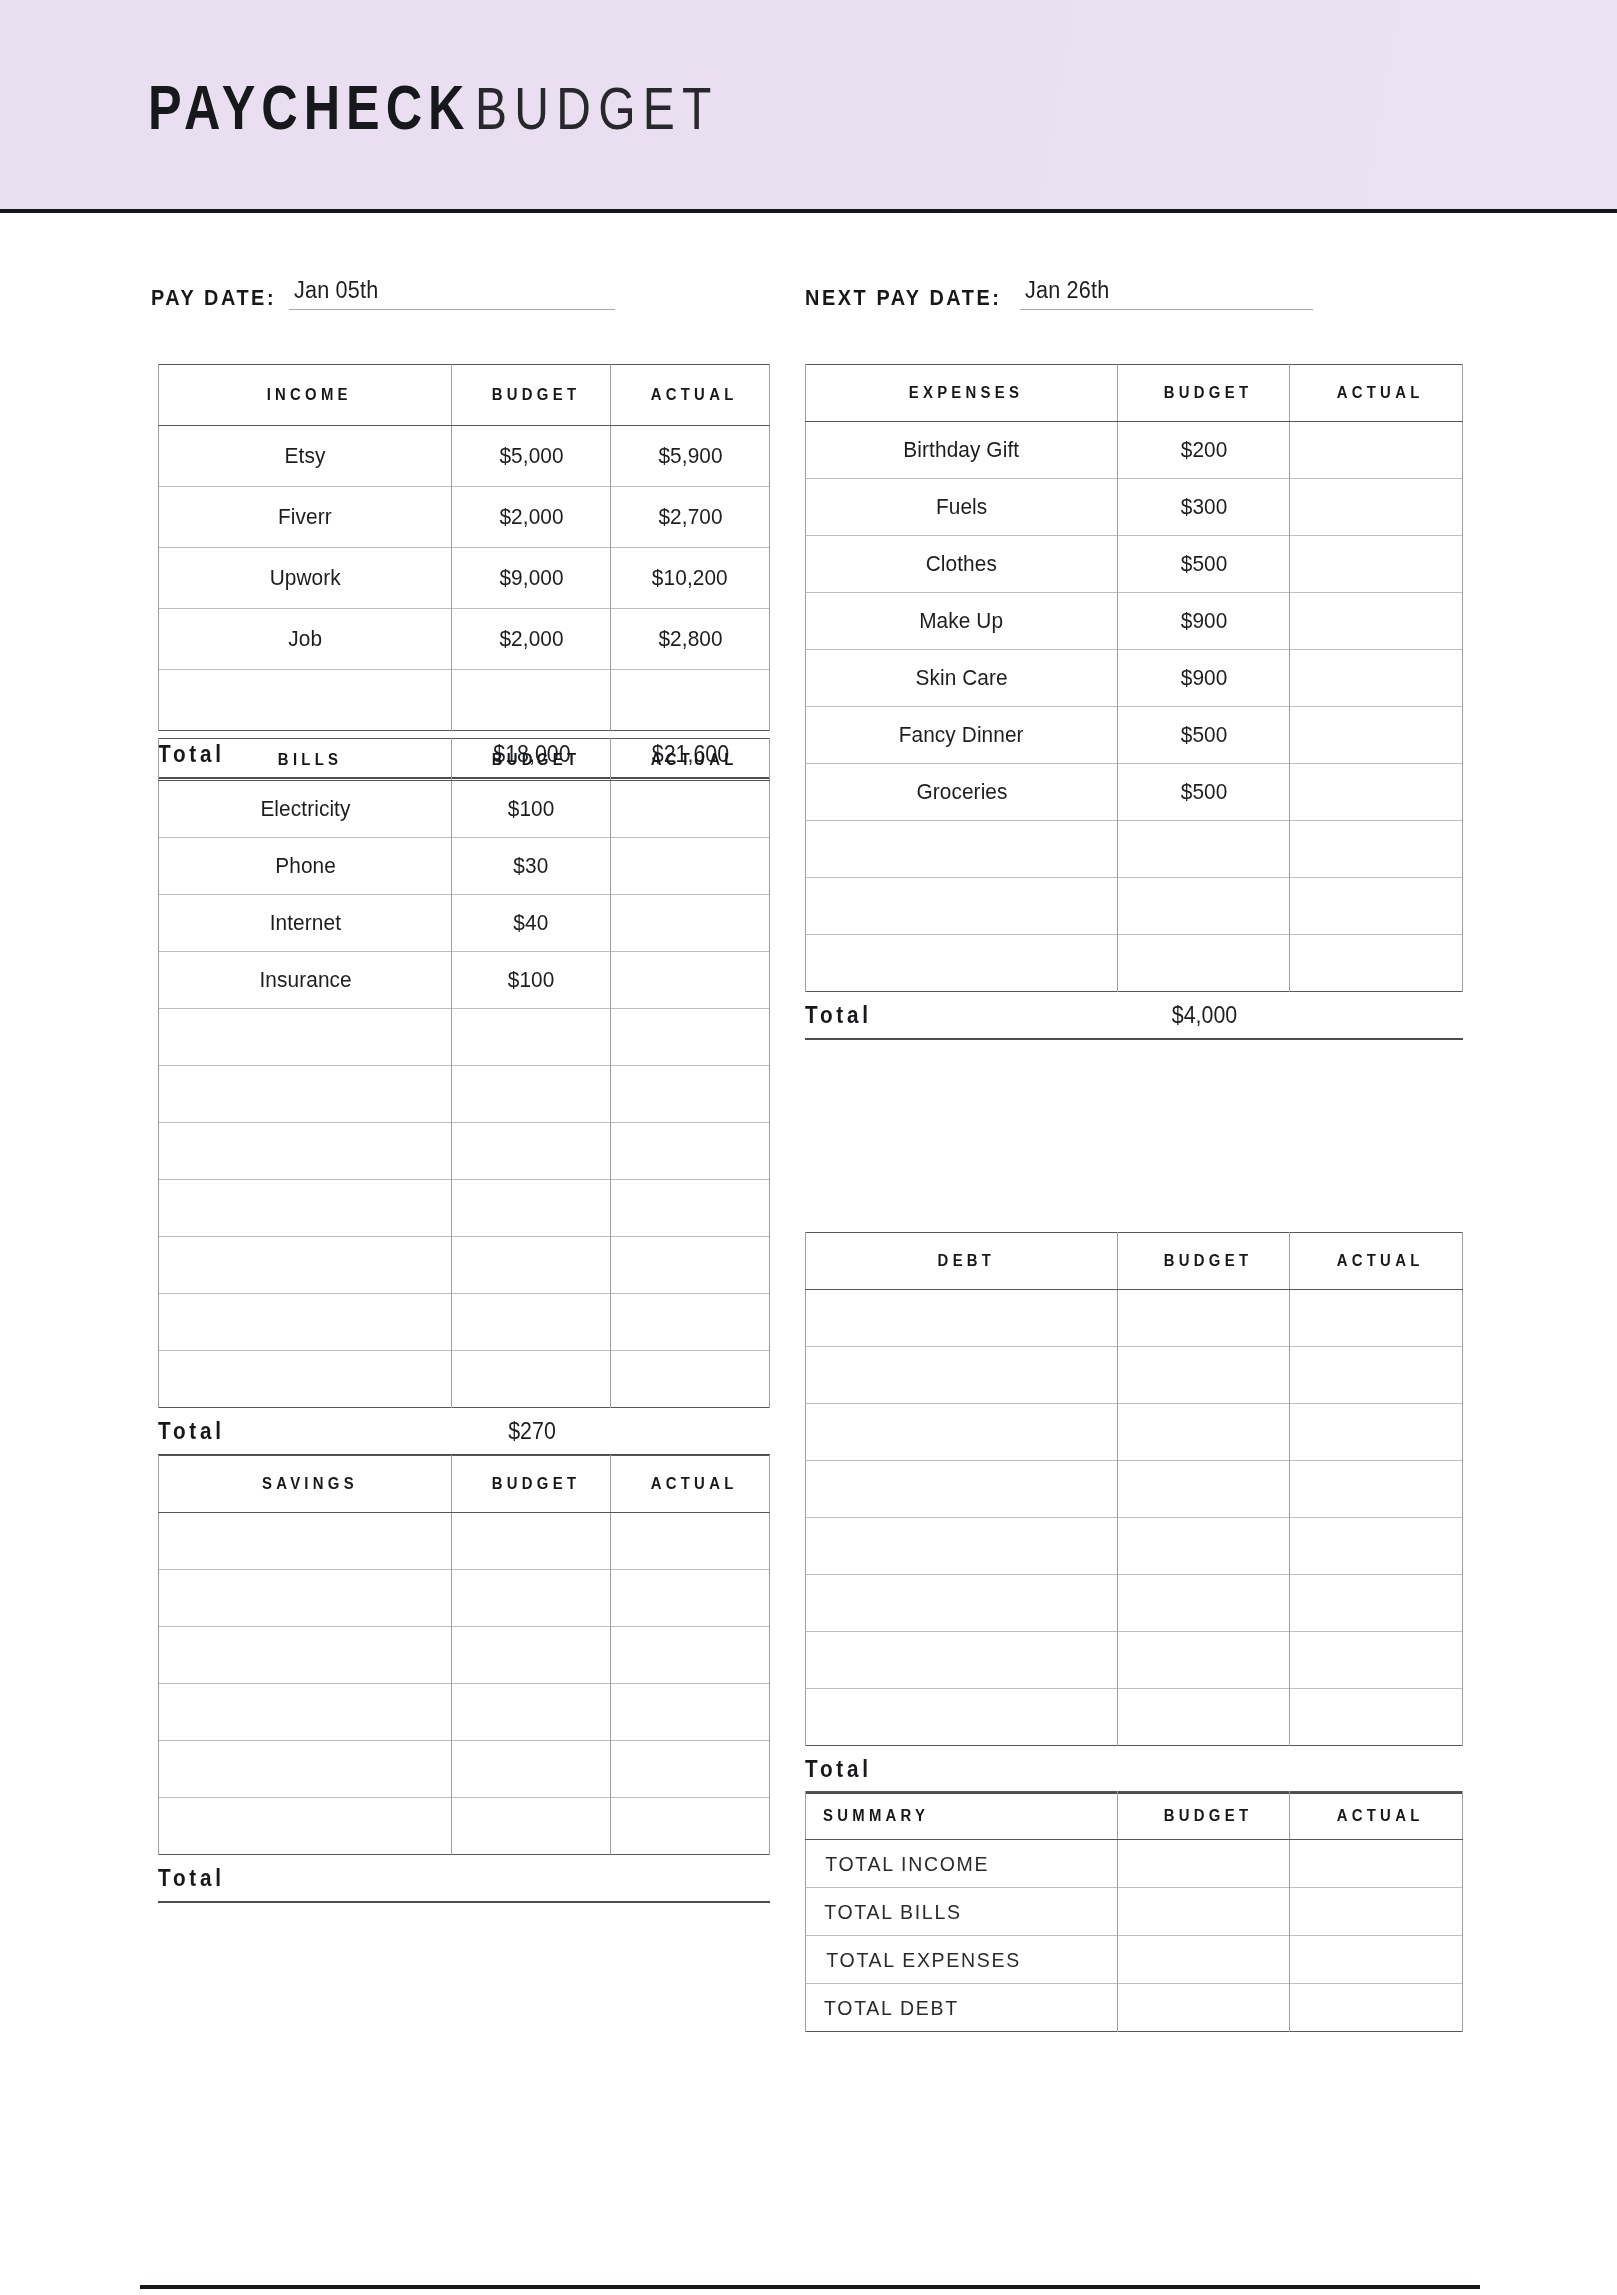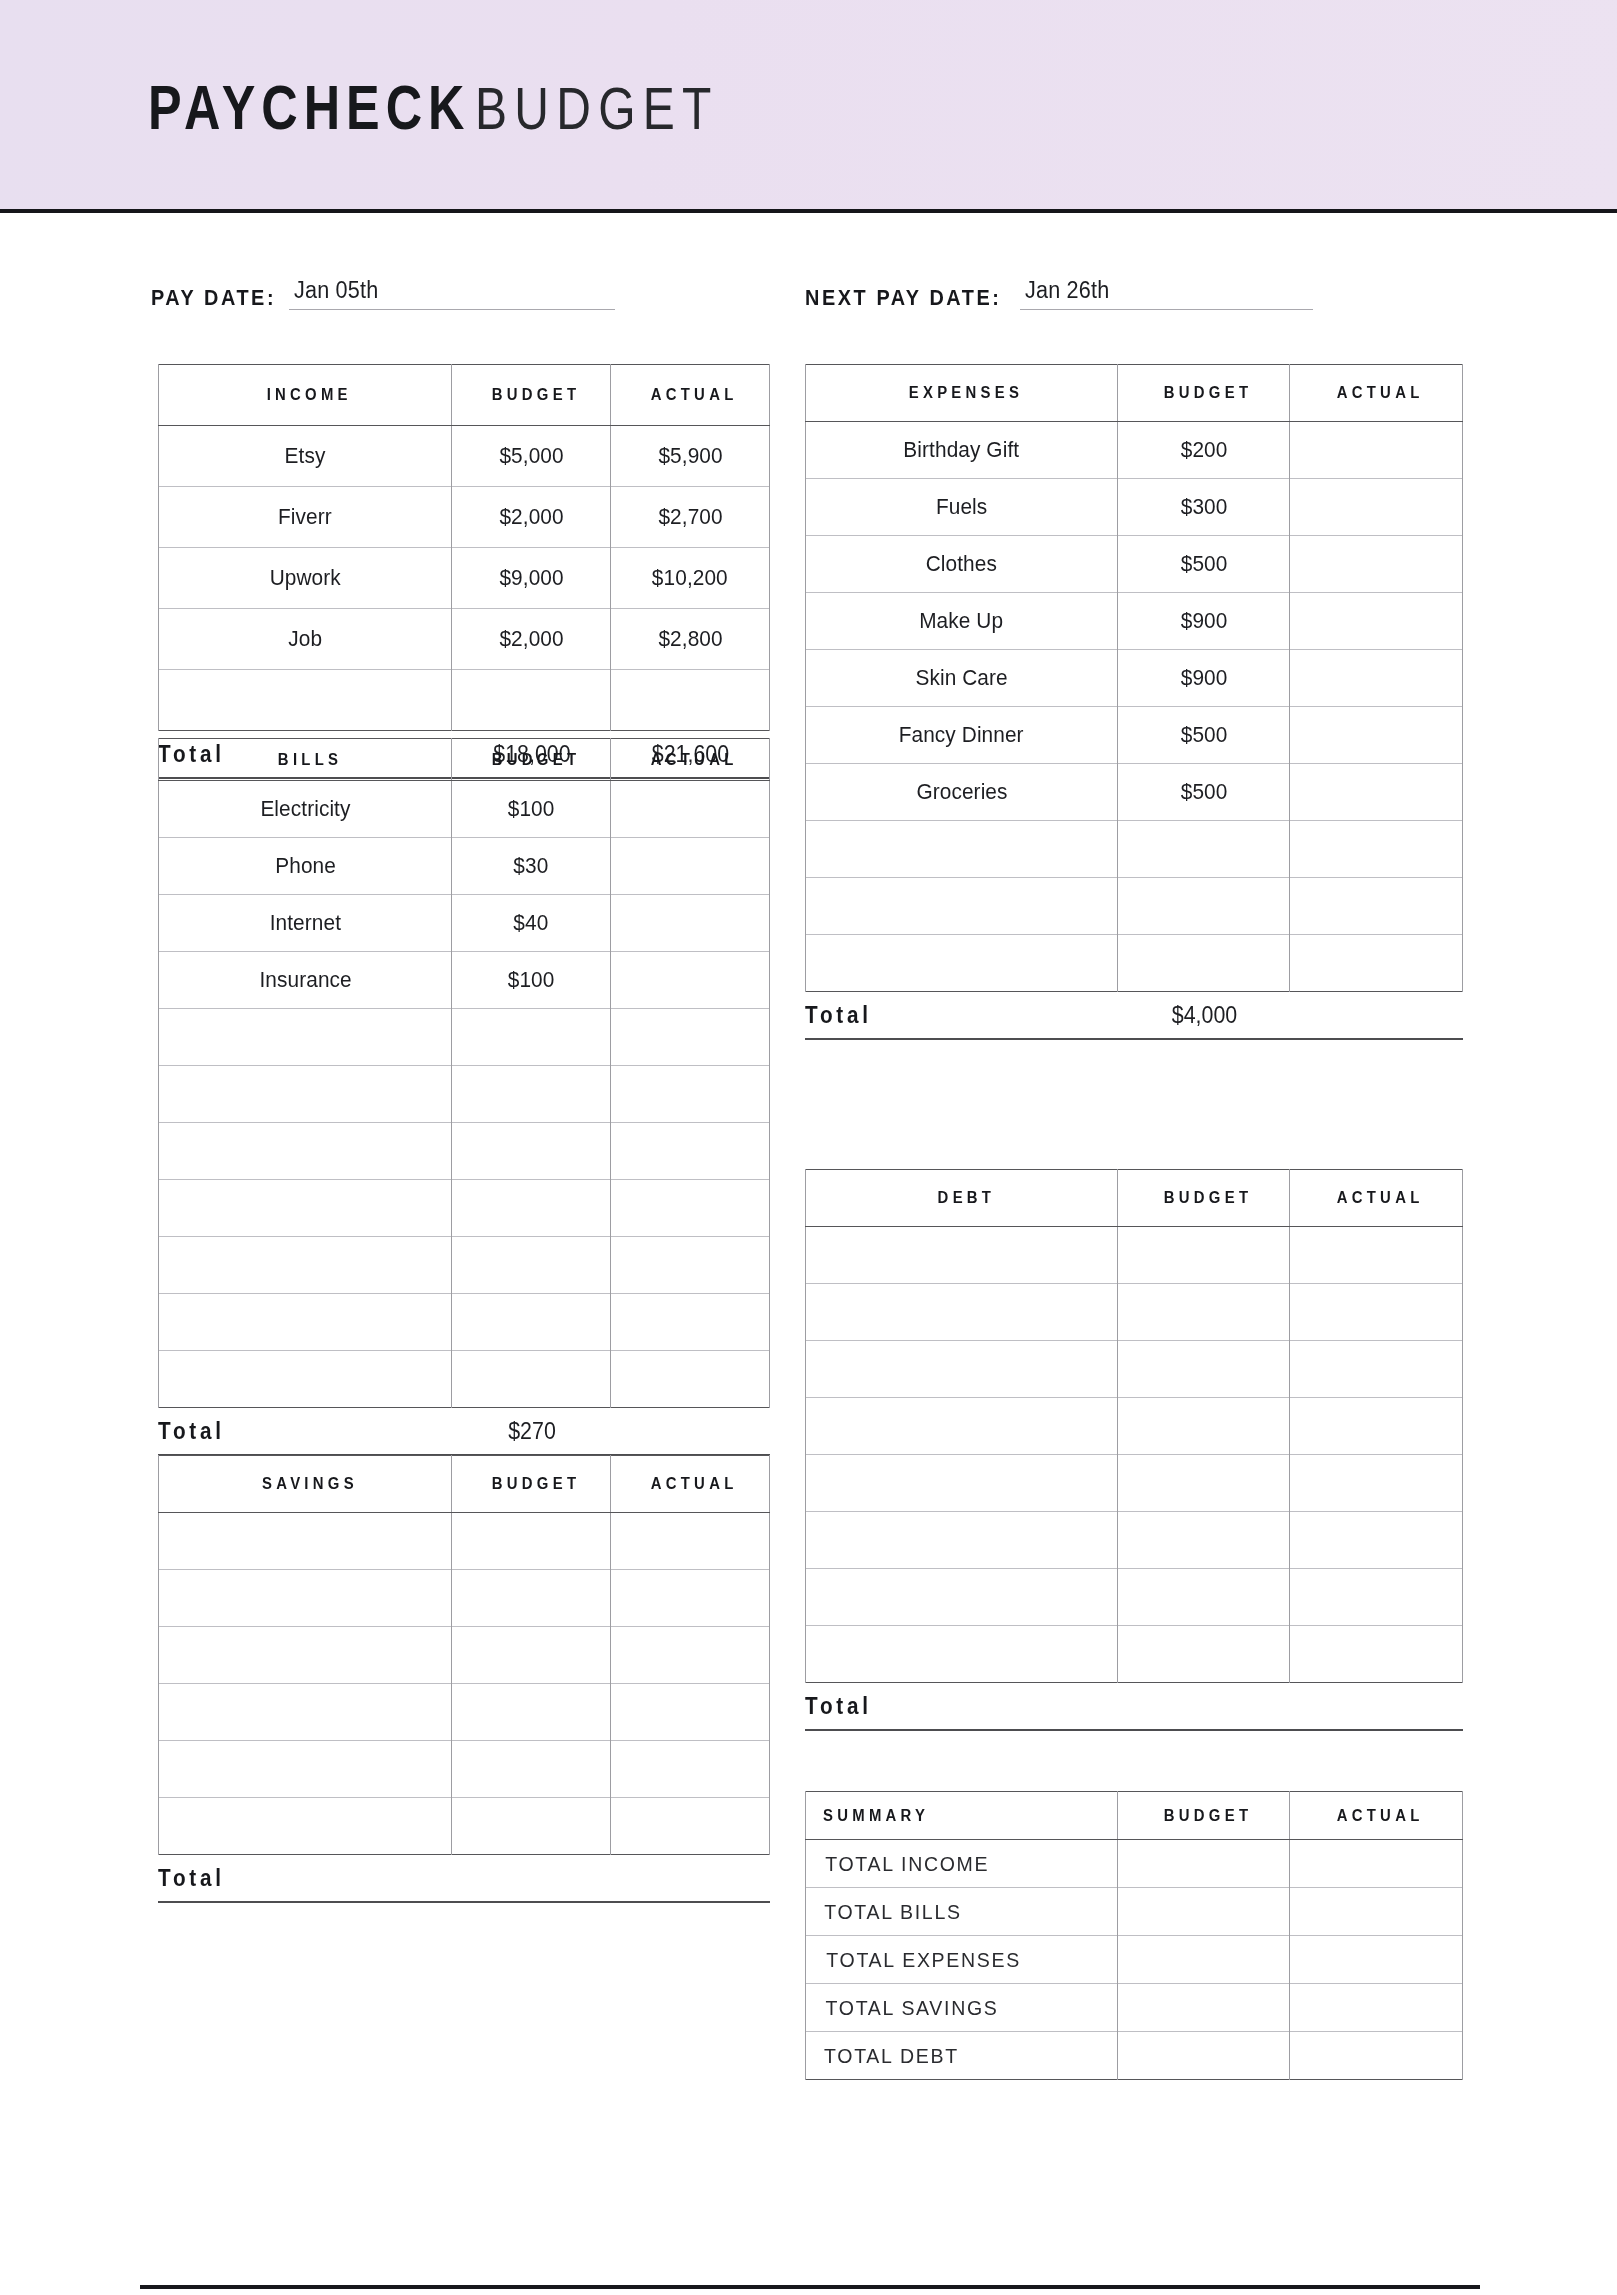--- a/index.html
+++ b/index.html
@@ -495,7 +495,7 @@
       </div>
     </div>
 
-    <div class="block" id="blk-debt" style="top:956px;">
+    <div class="block" id="blk-debt" style="top:1019px;">
       <table class="bt">
           <colgroup>
             <col style="width: 47.5%;">

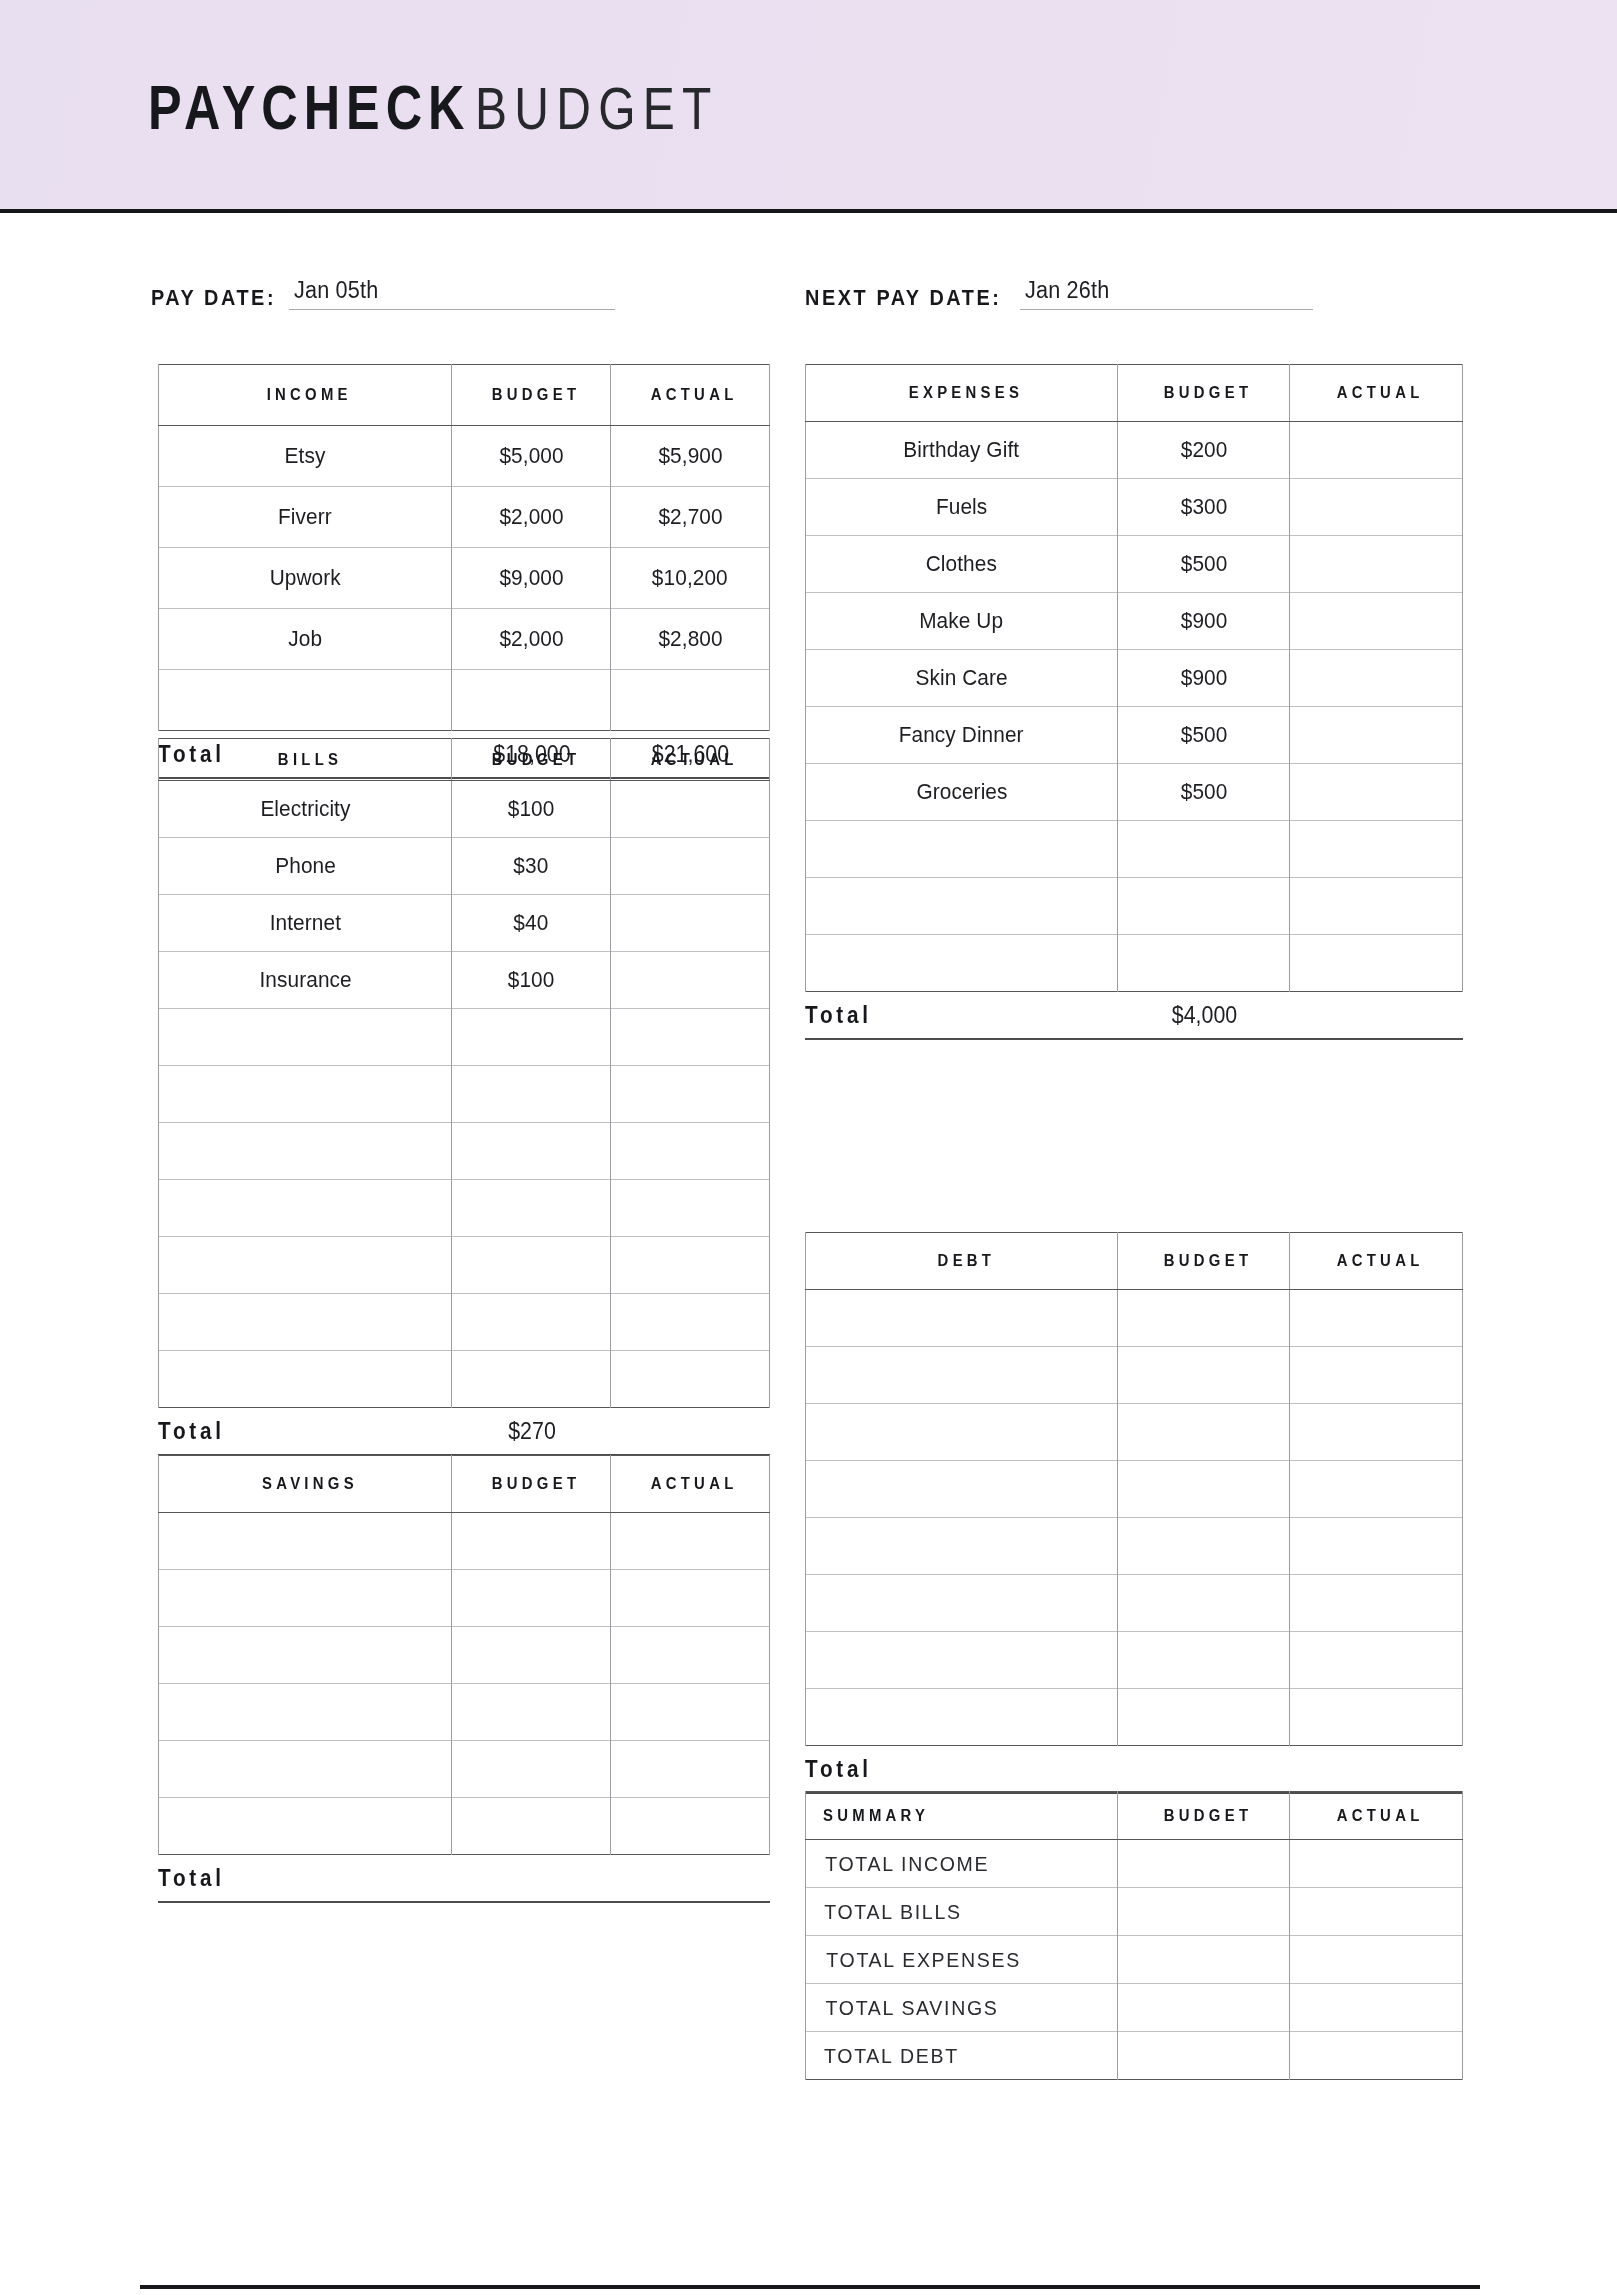--- a/index.html
+++ b/index.html
@@ -590,11 +590,6 @@
               <td><span class="cv"></span></td>
             </tr>
             <tr style="height: 48px;">
-              <td class="lbl"><span class="cv">TOTAL SAVINGS</span></td>
-              <td><span class="cv"></span></td>
-              <td><span class="cv"></span></td>
-            </tr>
-            <tr style="height: 48px;">
               <td class="lbl"><span class="cv">TOTAL DEBT</span></td>
               <td><span class="cv"></span></td>
               <td><span class="cv"></span></td>

